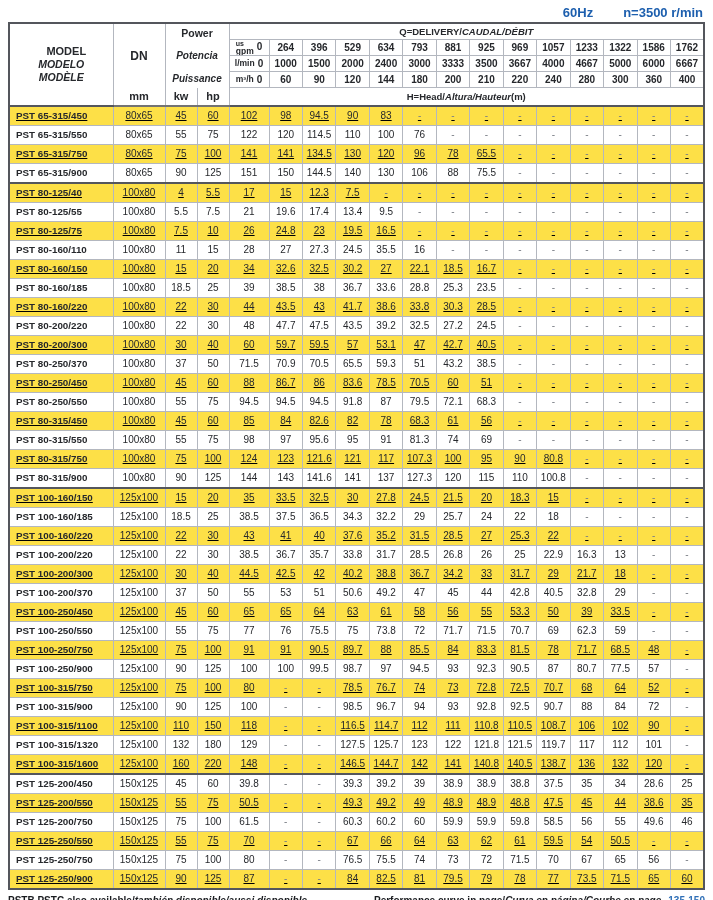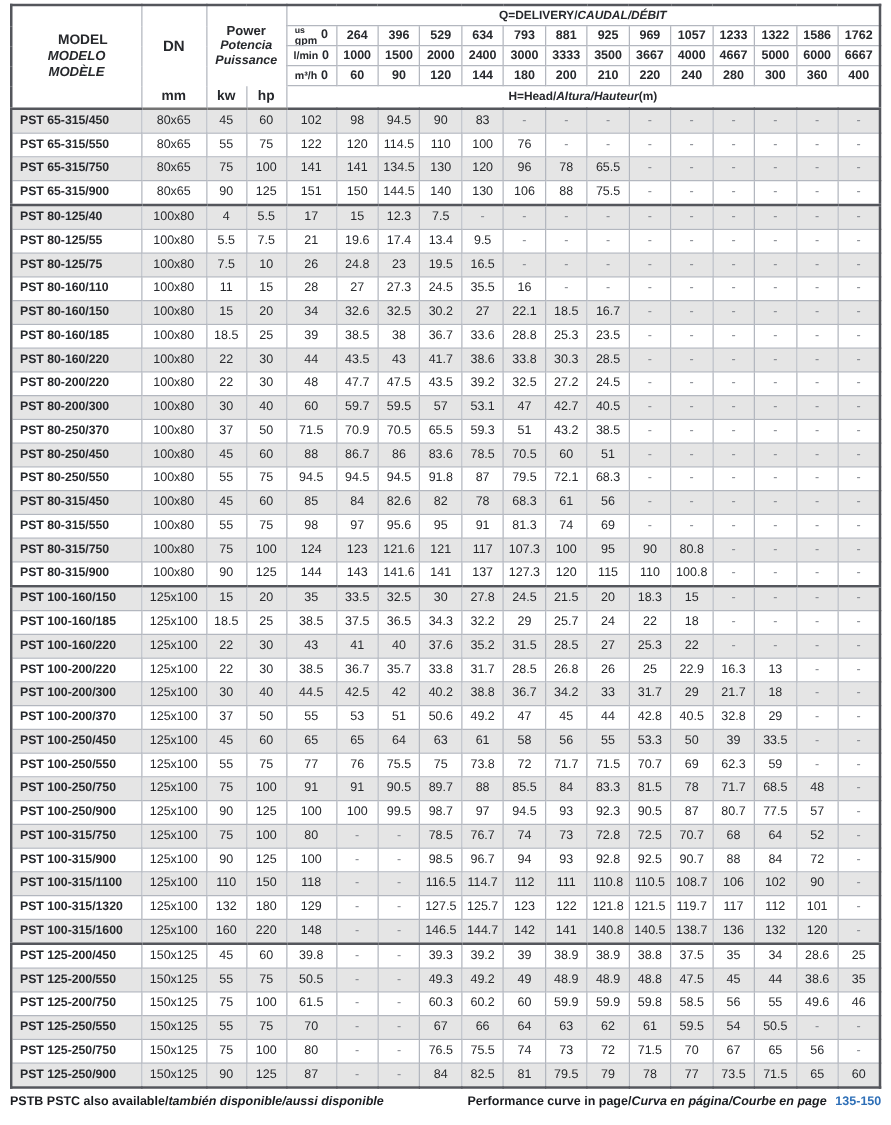--- a/index.html
+++ b/index.html
@@ -87,6 +87,10 @@
 
 <div class="page">
 
+  <div class="topbar">
+    <span>60Hz</span>
+    <span>n=3500 r/min</span>
+  </div>
 
   <table class="pump">
     <colgroup>

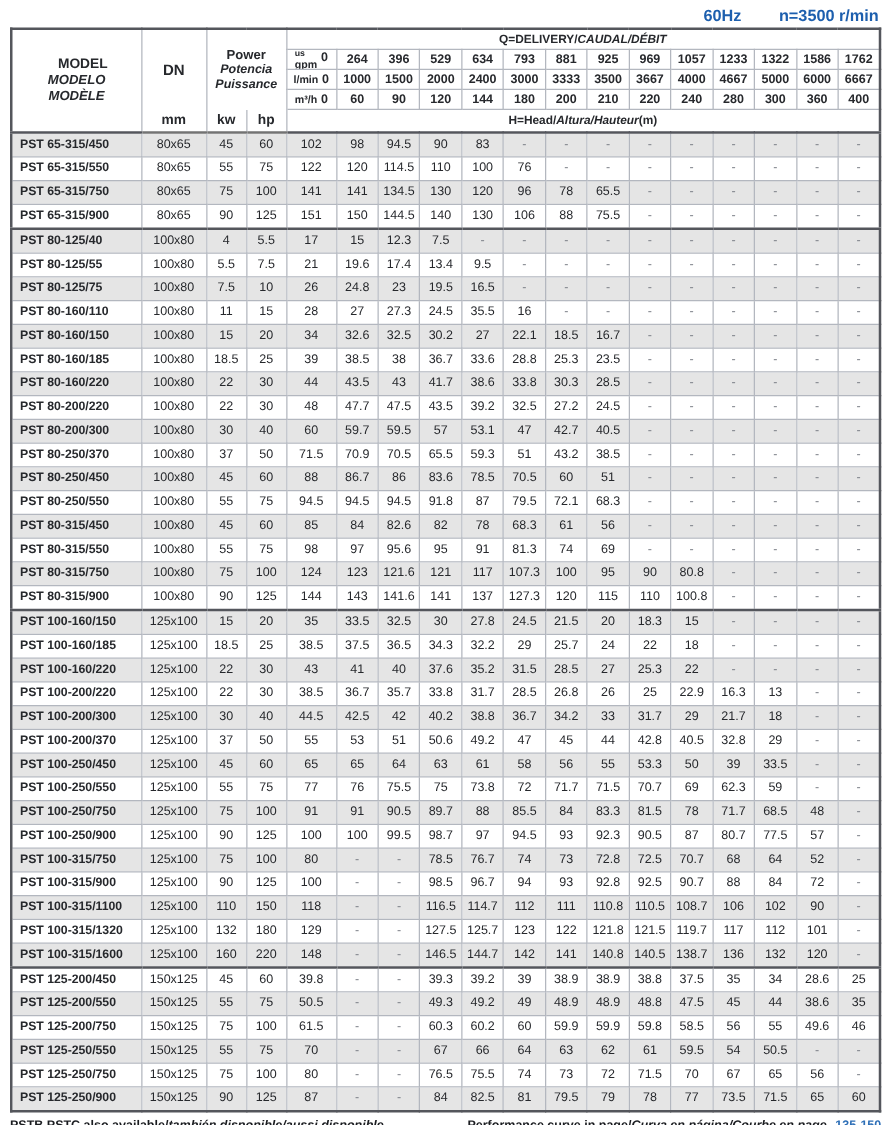--- a/index.html
+++ b/index.html
@@ -47,7 +47,7 @@
   .dn-h { font-weight: bold; font-size: 12px; border-bottom: 0; }
   .power-h { border-bottom: 0; }
   .power-h .l1 { font-weight: bold; font-size: 10.5px; line-height: 12px; }
-  .power-h .l2 { font-weight: bold; font-style: italic; font-size: 10px; line-height: 12px; }
+  .power-h .l2 { font-weight: bold; font-style: italic; font-size: 10px; line-height: 12px; margin-top: 11px; }
   .q-title { font-weight: bold; font-size: 9.5px; height: 15px; }
   .q-title .it, .head-title .it { font-style: italic; }
   .unit-cell { height: 15px; }

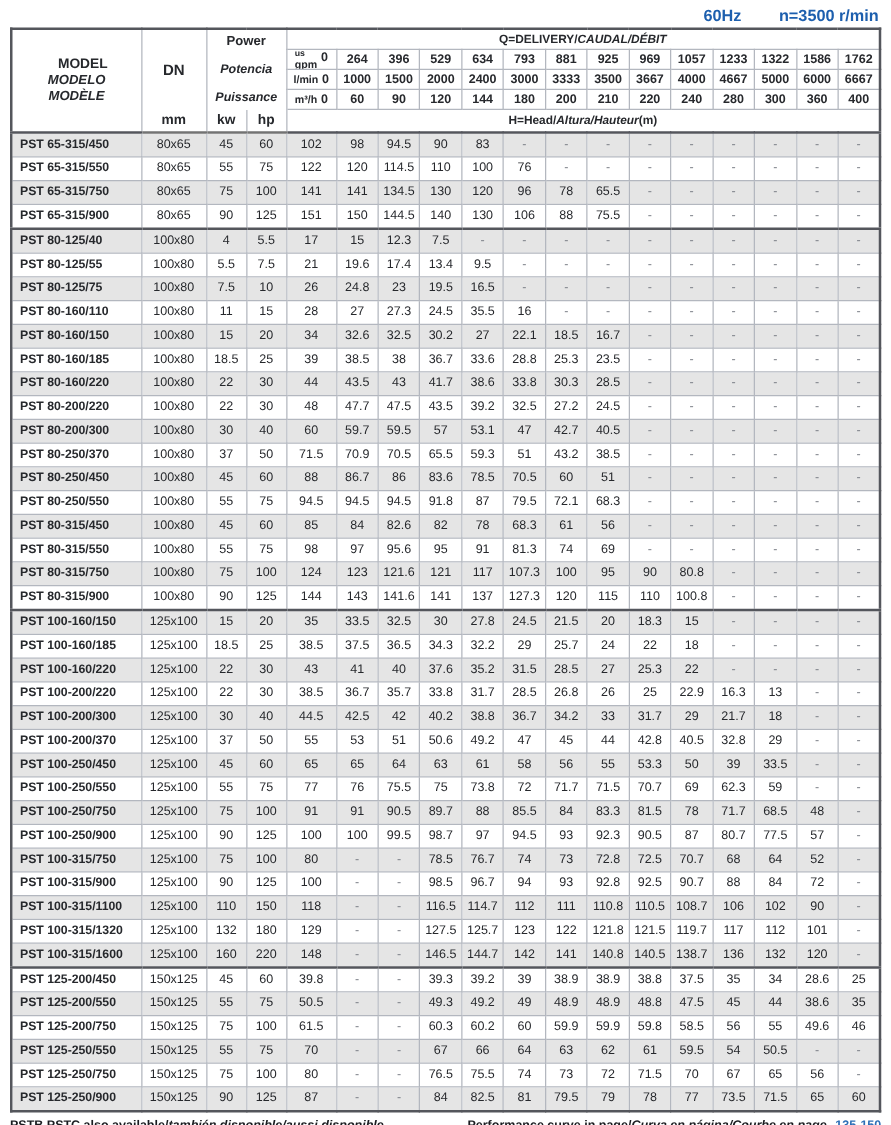--- a/index.html
+++ b/index.html
@@ -65,7 +65,7 @@
   tbody td { height: 18px; font-size: 10px; }
   td.model { text-align: left; padding-left: 6px; font-weight: bold; font-size: 9.8px; }
   td.dash { color: #7a7e86; }
-  tr.shaded { background: #e5e5e5; }
+  tr.shaded { background: #fde047; text-decoration: underline; }
   tr.group-start td { border-top: 2px solid #54565c; }
 
   

